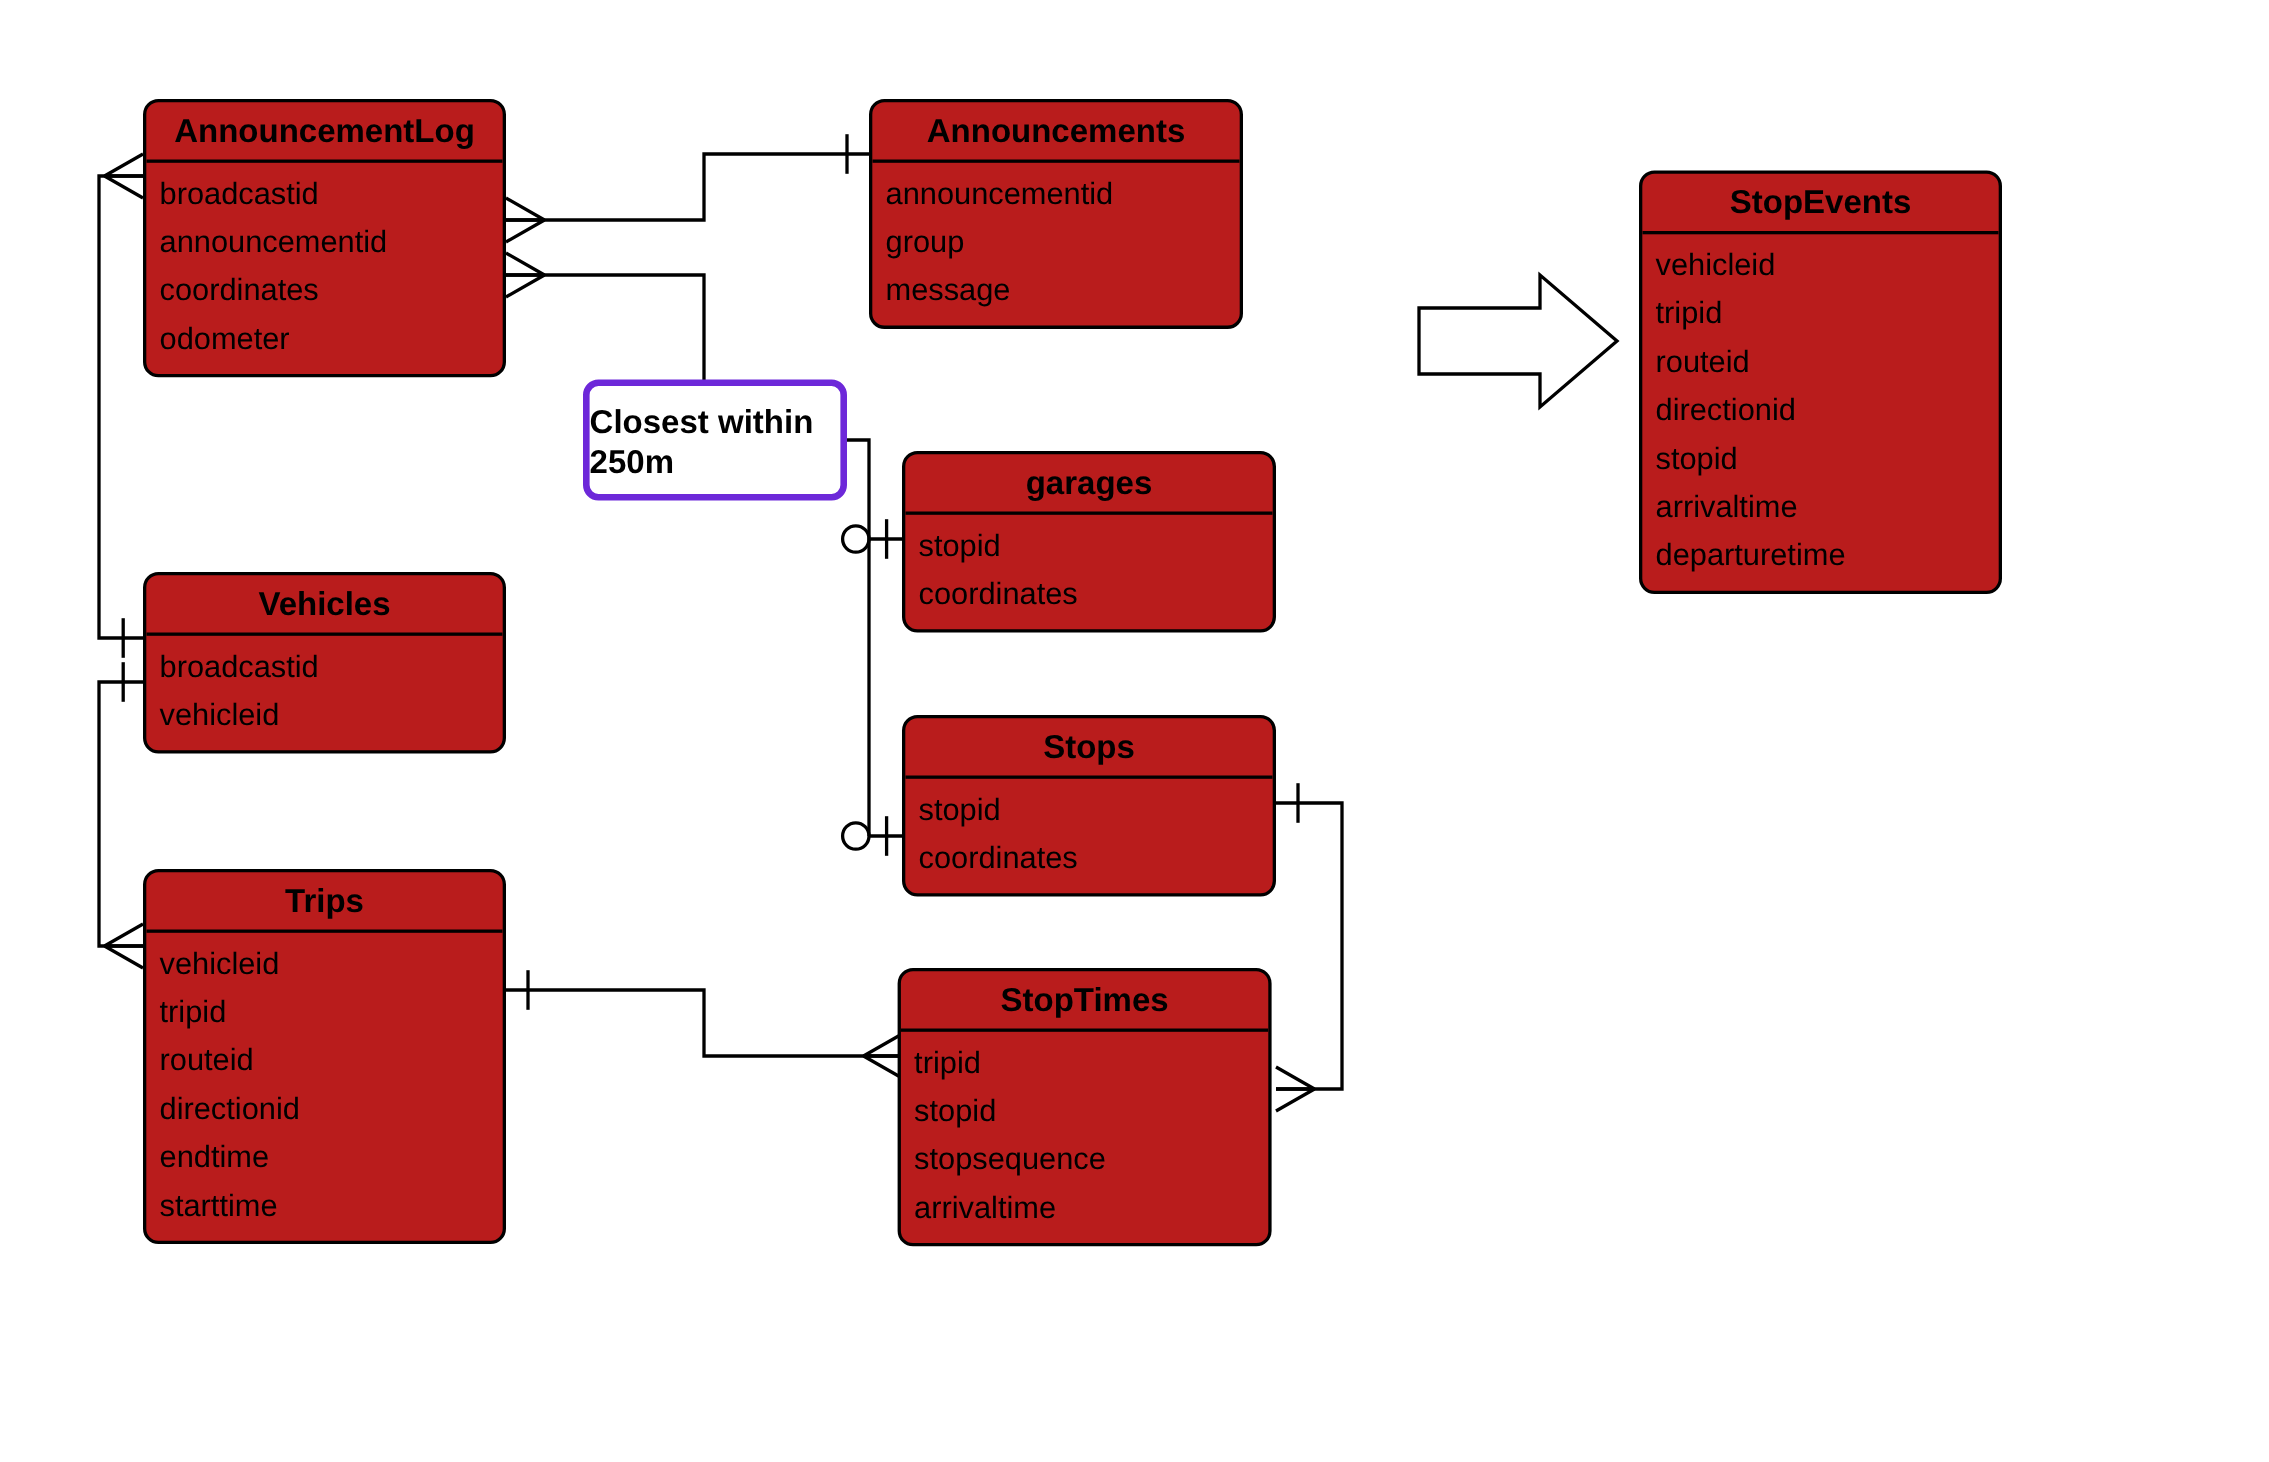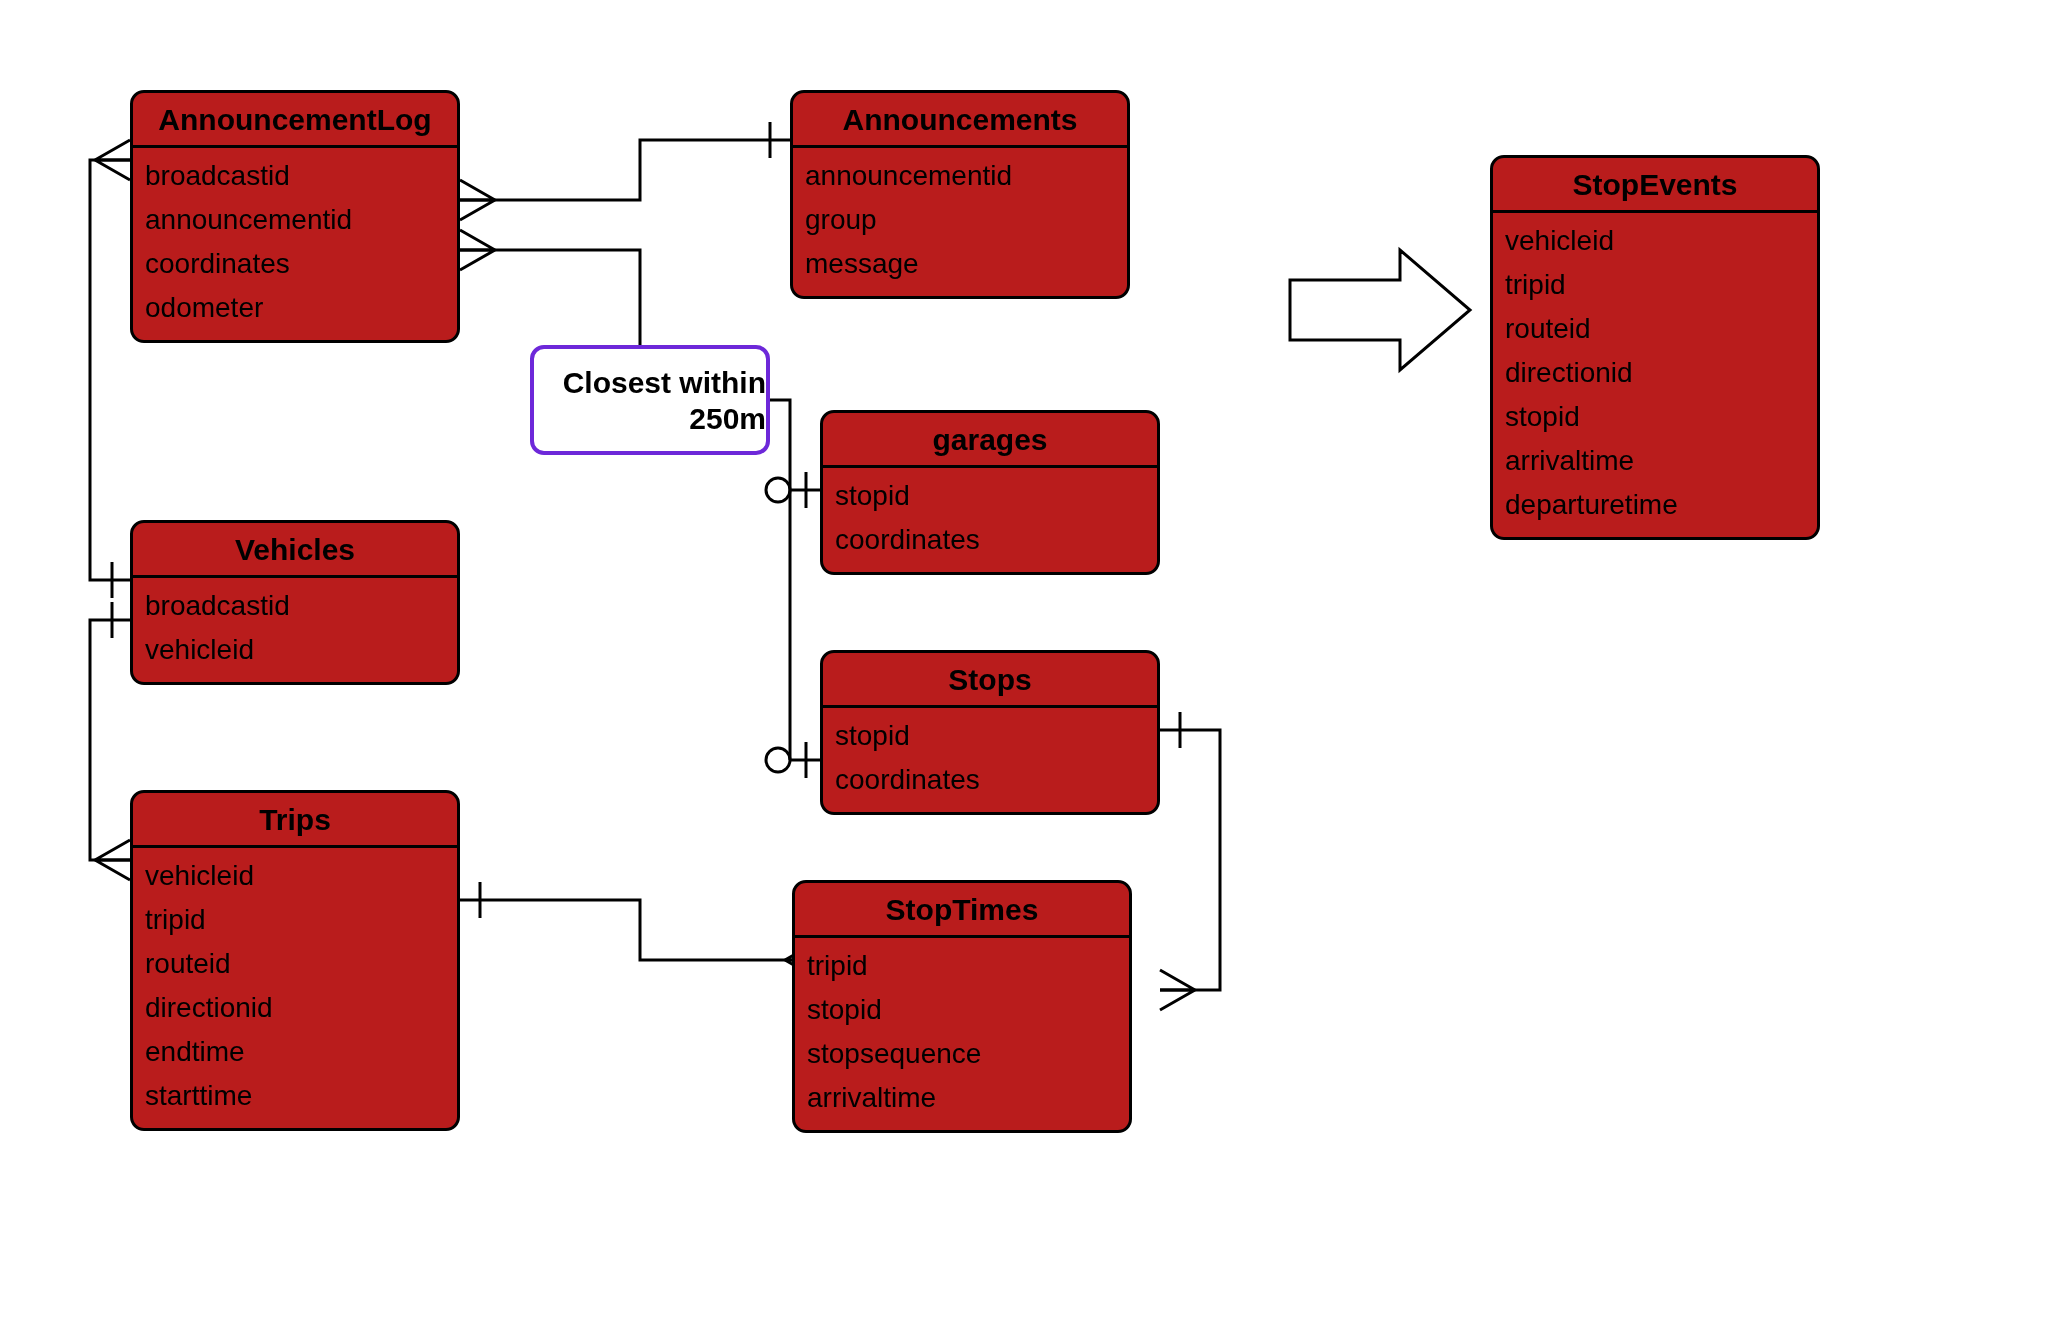--- a/index.html
+++ b/index.html
@@ -41,11 +41,11 @@
   }
   .relbox {
     position: absolute;
-    border: 4px solid #6d28d9;
+    border: 6px solid #6d28d9;
     border-radius: 14px;
     background: #fff;
     box-sizing: border-box;
-    text-align: right;
+    text-align: left;
     font-weight: 700;
     font-size: 30px;
     line-height: 36px;

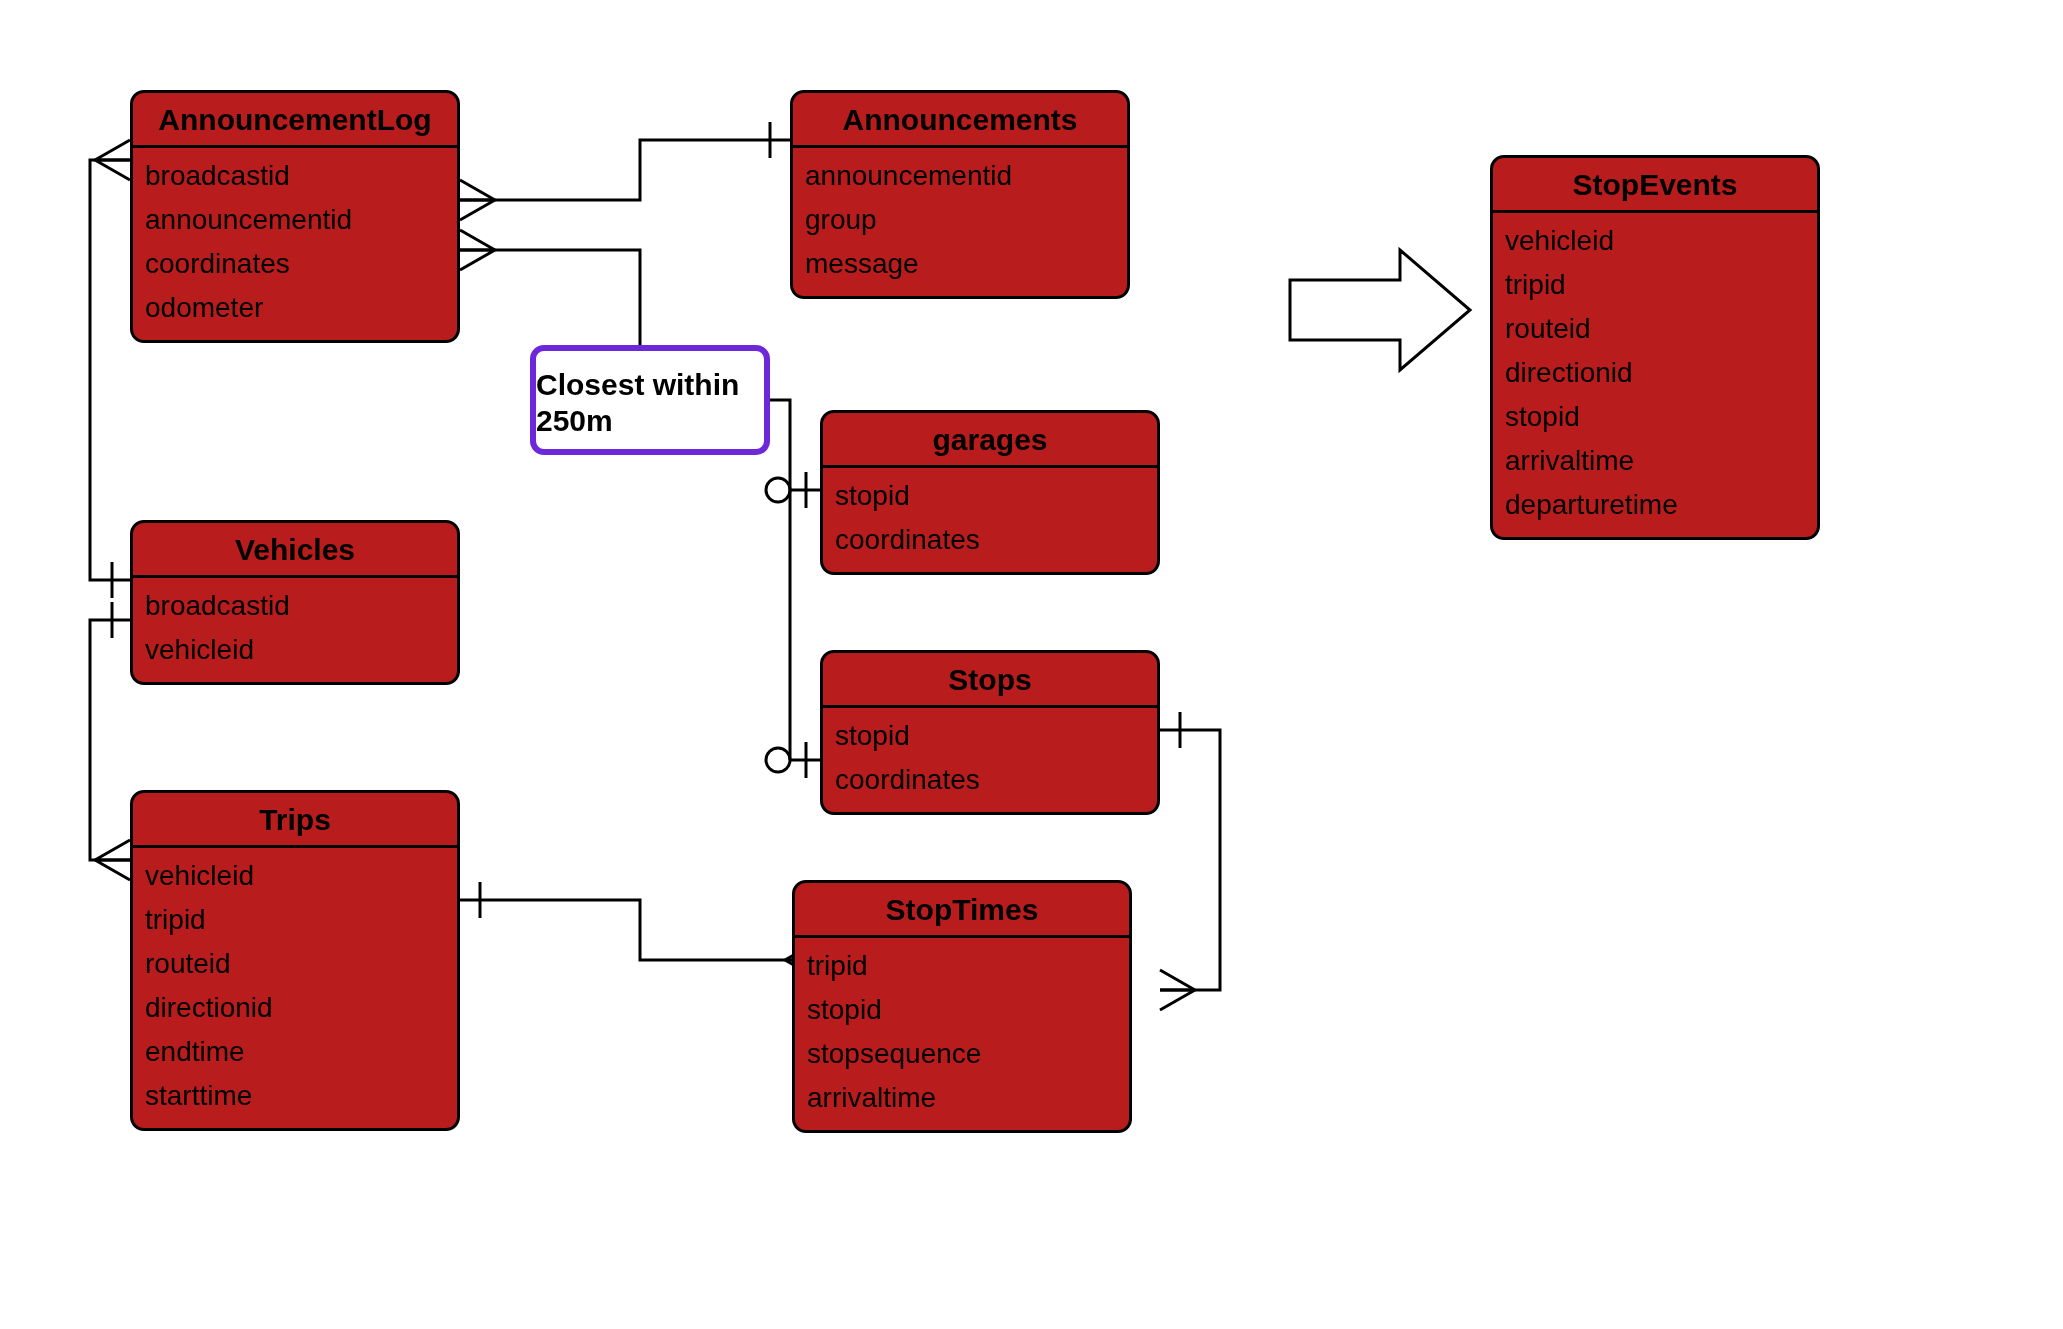--- a/index.html
+++ b/index.html
@@ -194,7 +194,7 @@
     </div>
   </div>
 
-  <div class="entity" style="left:792px; top:880px; width:340px;">
+  <div class="entity" style="left:816px; top:880px; width:340px;">
     <div class="title">StopTimes</div>
     <div class="attrs">
       <div class="attr">tripid</div>

